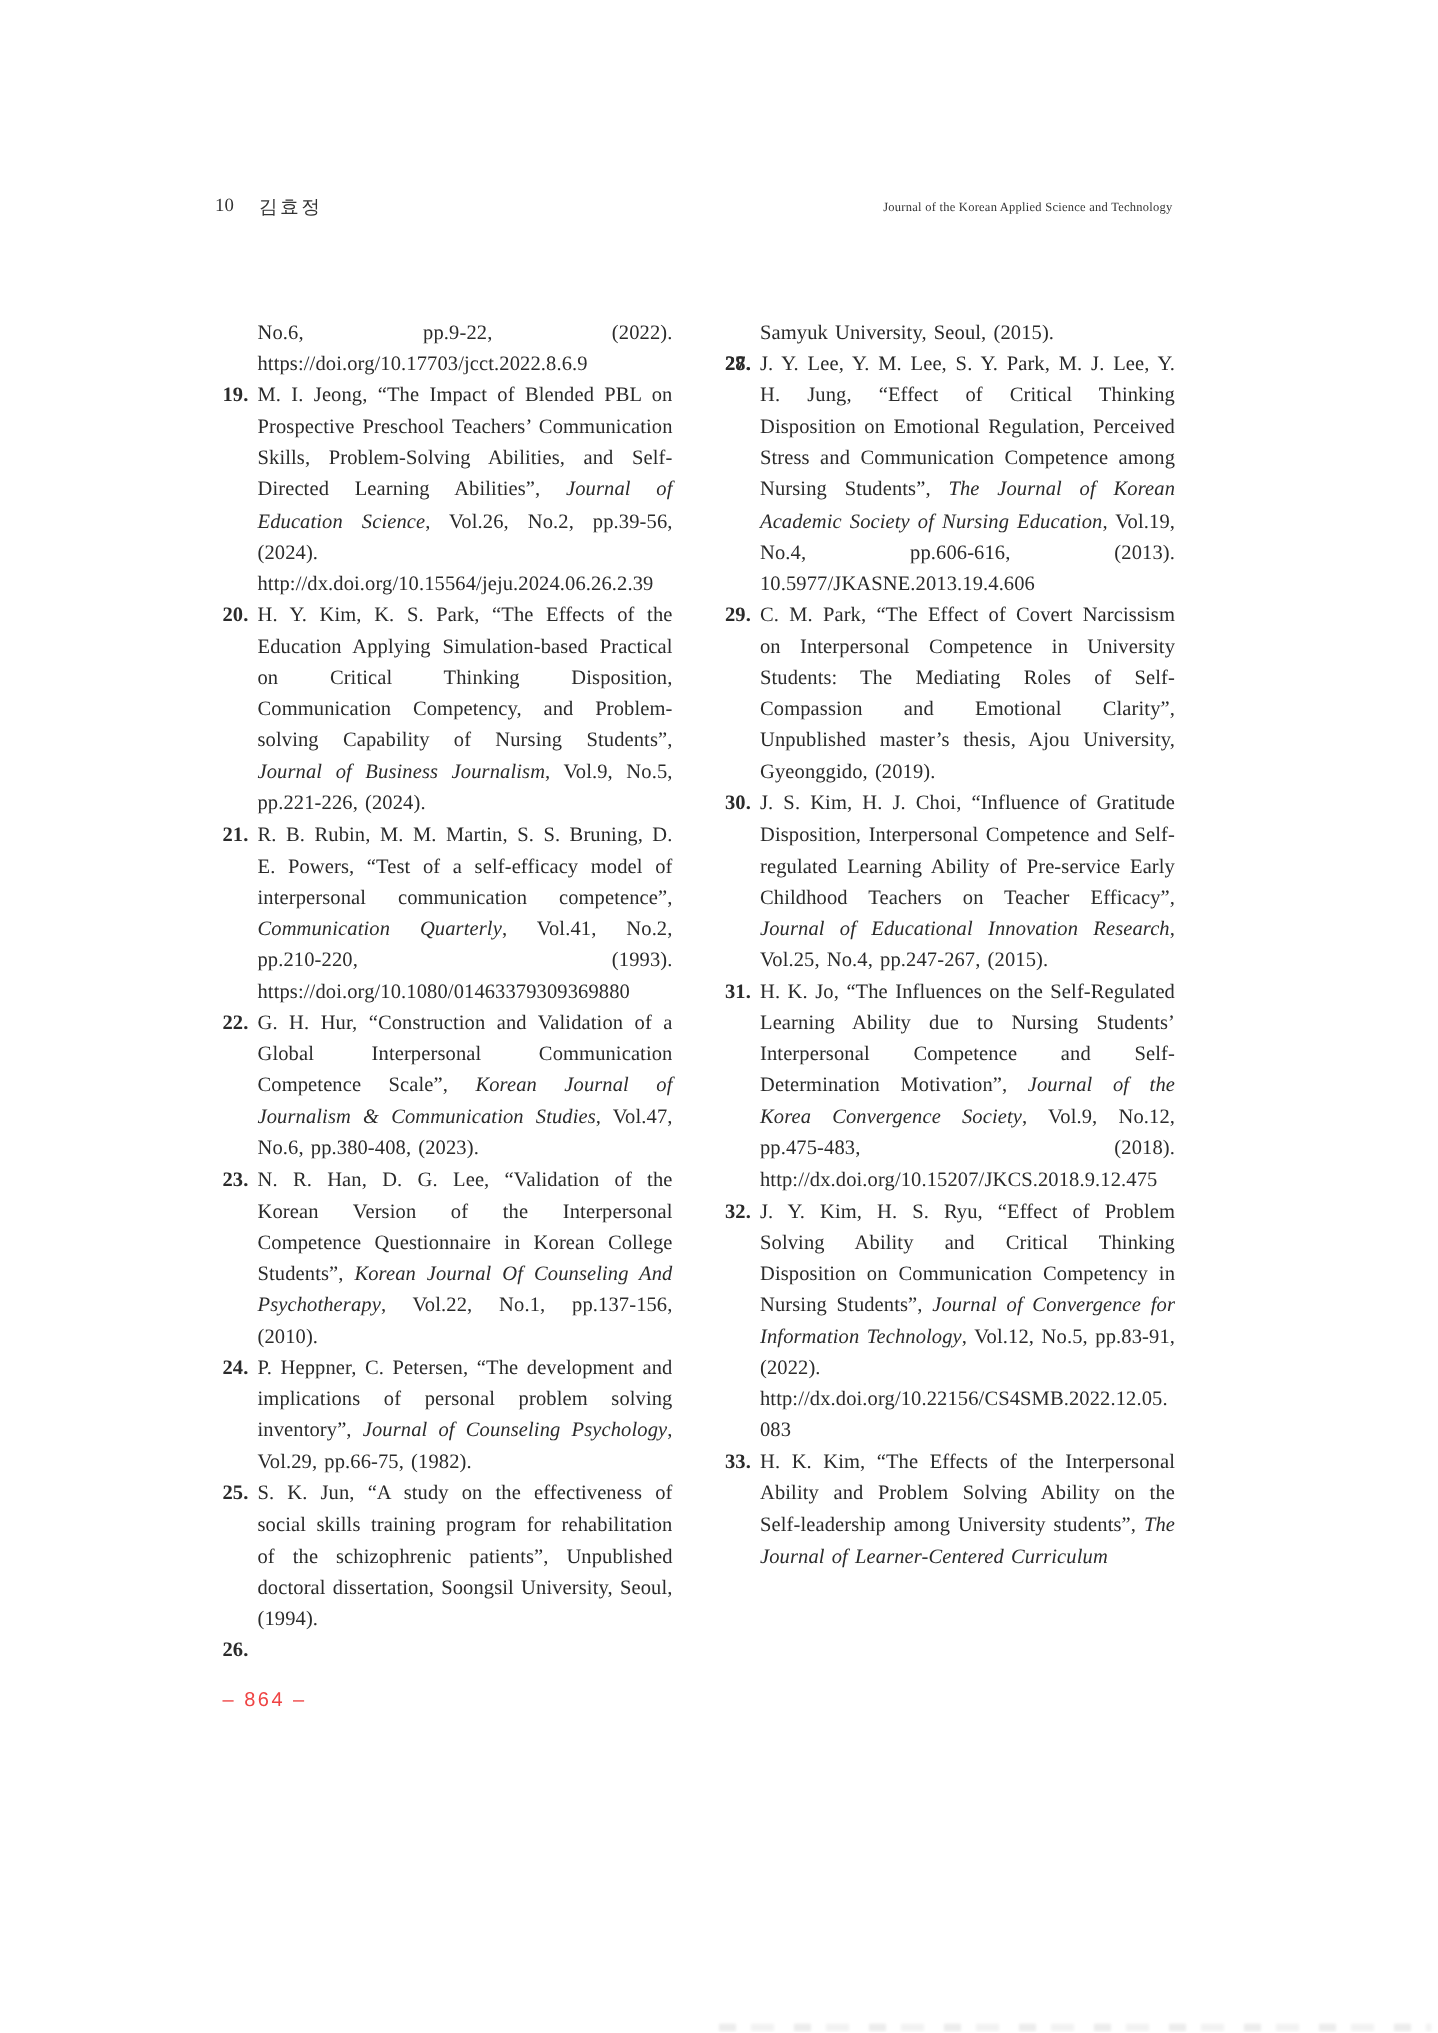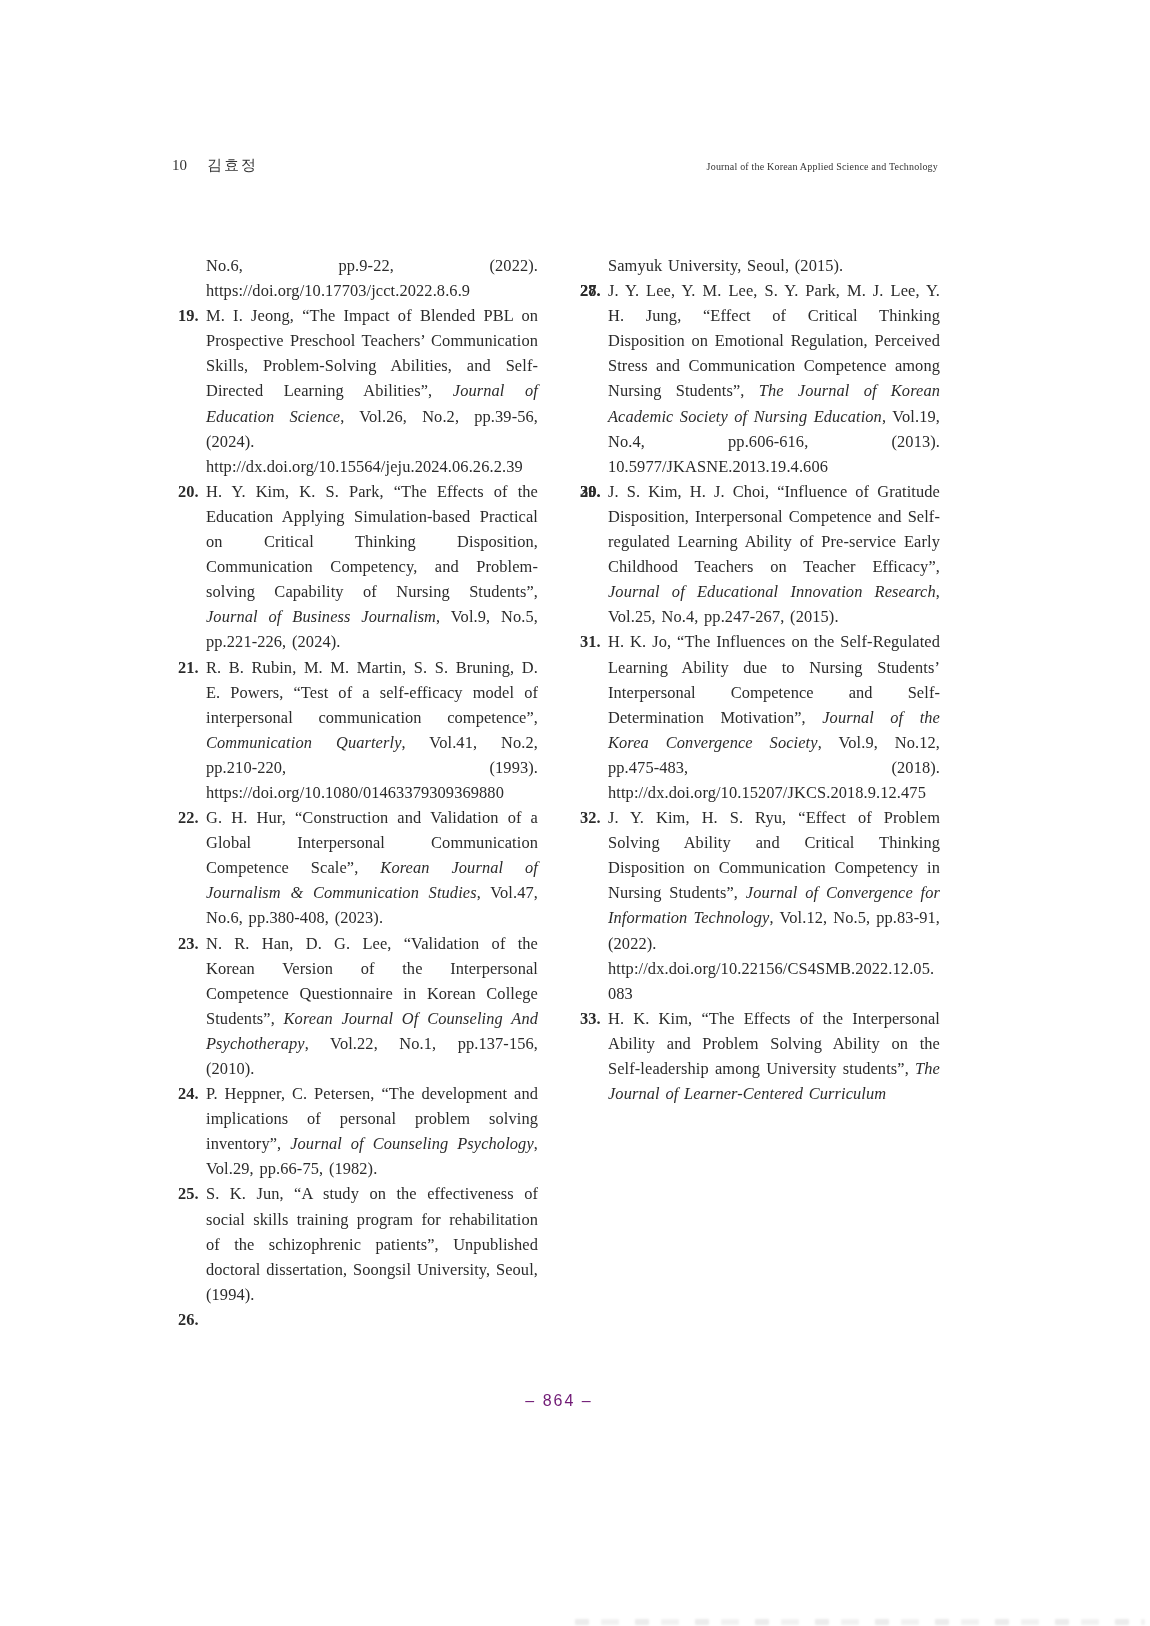--- a/index.html
+++ b/index.html
@@ -132,7 +132,7 @@
         <div class="ref"><span>Samyuk University, Seoul, (2015).</span></div>
         <div class="ref"><span class="ref-num">27.</span></div>
         <div class="ref"><span class="ref-num">28.</span><span>J. Y. Lee, Y. M. Lee, S. Y. Park, M. J. Lee, Y. H. Jung, “Effect of Critical Thinking Disposition on Emotional Regulation, Perceived Stress and Communication Competence among Nursing Students”, </span><em>The Journal of Korean Academic Society of Nursing Education</em><span>, Vol.19, No.4, pp.606-616, (2013). 10.5977/JKASNE.2013.19.4.606</span></div>
-        <div class="ref"><span class="ref-num">29.</span></div>
+        <div class="ref"><span class="ref-num">29.</span><span>C. M. Park, “The Effect of Covert Narcissism on Interpersonal Competence in University Students: The Mediating Roles of Self-Compassion and Emotional Clarity”, Unpublished master’s thesis, Ajou University, Gyeonggido, (2019).</span></div>
         <div class="ref"><span class="ref-num">30.</span><span>J. S. Kim, H. J. Choi, “Influence of Gratitude Disposition, Interpersonal Competence and Self-regulated Learning Ability of Pre-service Early Childhood Teachers on Teacher Efficacy”, </span><em>Journal of Educational Innovation Research</em><span>, Vol.25, No.4, pp.247-267, (2015).</span></div>
         <div class="ref"><span class="ref-num">31.</span><span>H. K. Jo, “The Influences on the Self-Regulated Learning Ability due to Nursing Students’ Interpersonal Competence and Self-Determination Motivation”, </span><em>Journal of the Korea Convergence Society</em><span>, Vol.9, No.12, pp.475-483, (2018). http://dx.doi.org/10.15207/JKCS.2018.9.12.475</span></div>
         <div class="ref"><span class="ref-num">32.</span><span>J. Y. Kim, H. S. Ryu, “Effect of Problem Solving Ability and Critical Thinking Disposition on Communication Competency in Nursing Students”, </span><em>Journal of Convergence for Information Technology</em><span>, Vol.12, No.5, pp.83-91, (2022). http://dx.doi.org/10.22156/CS4SMB.2022.12.05.083</span></div>

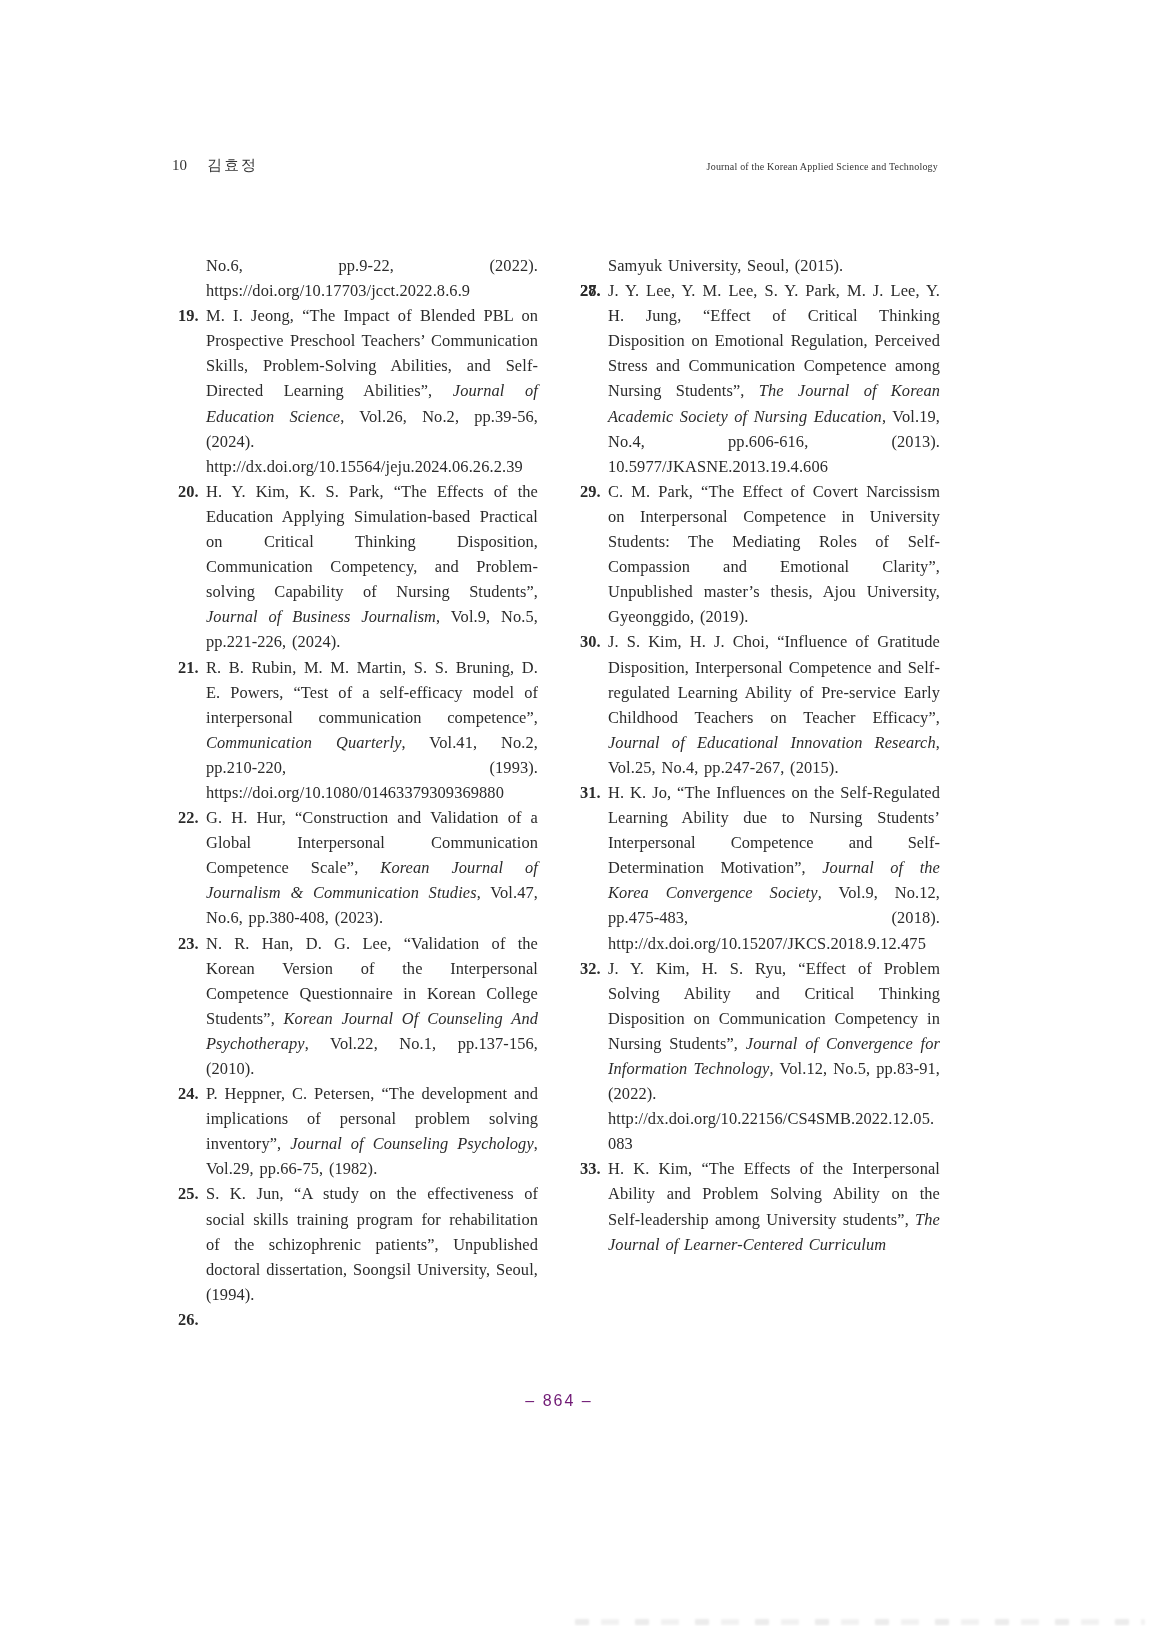--- a/index.html
+++ b/index.html
@@ -75,12 +75,12 @@
   
   .page-number {
     position: absolute;
-    top: 1392px;
+    top: 1352px;
     left: 178px;
     width: 762px;
-    text-align: center;
+    text-align: left;
     font-size: 16px;
-    color: #701a75;
+    color: #ef4444;
     font-family: "Liberation Sans", sans-serif;
     letter-spacing: 2px;
   }

